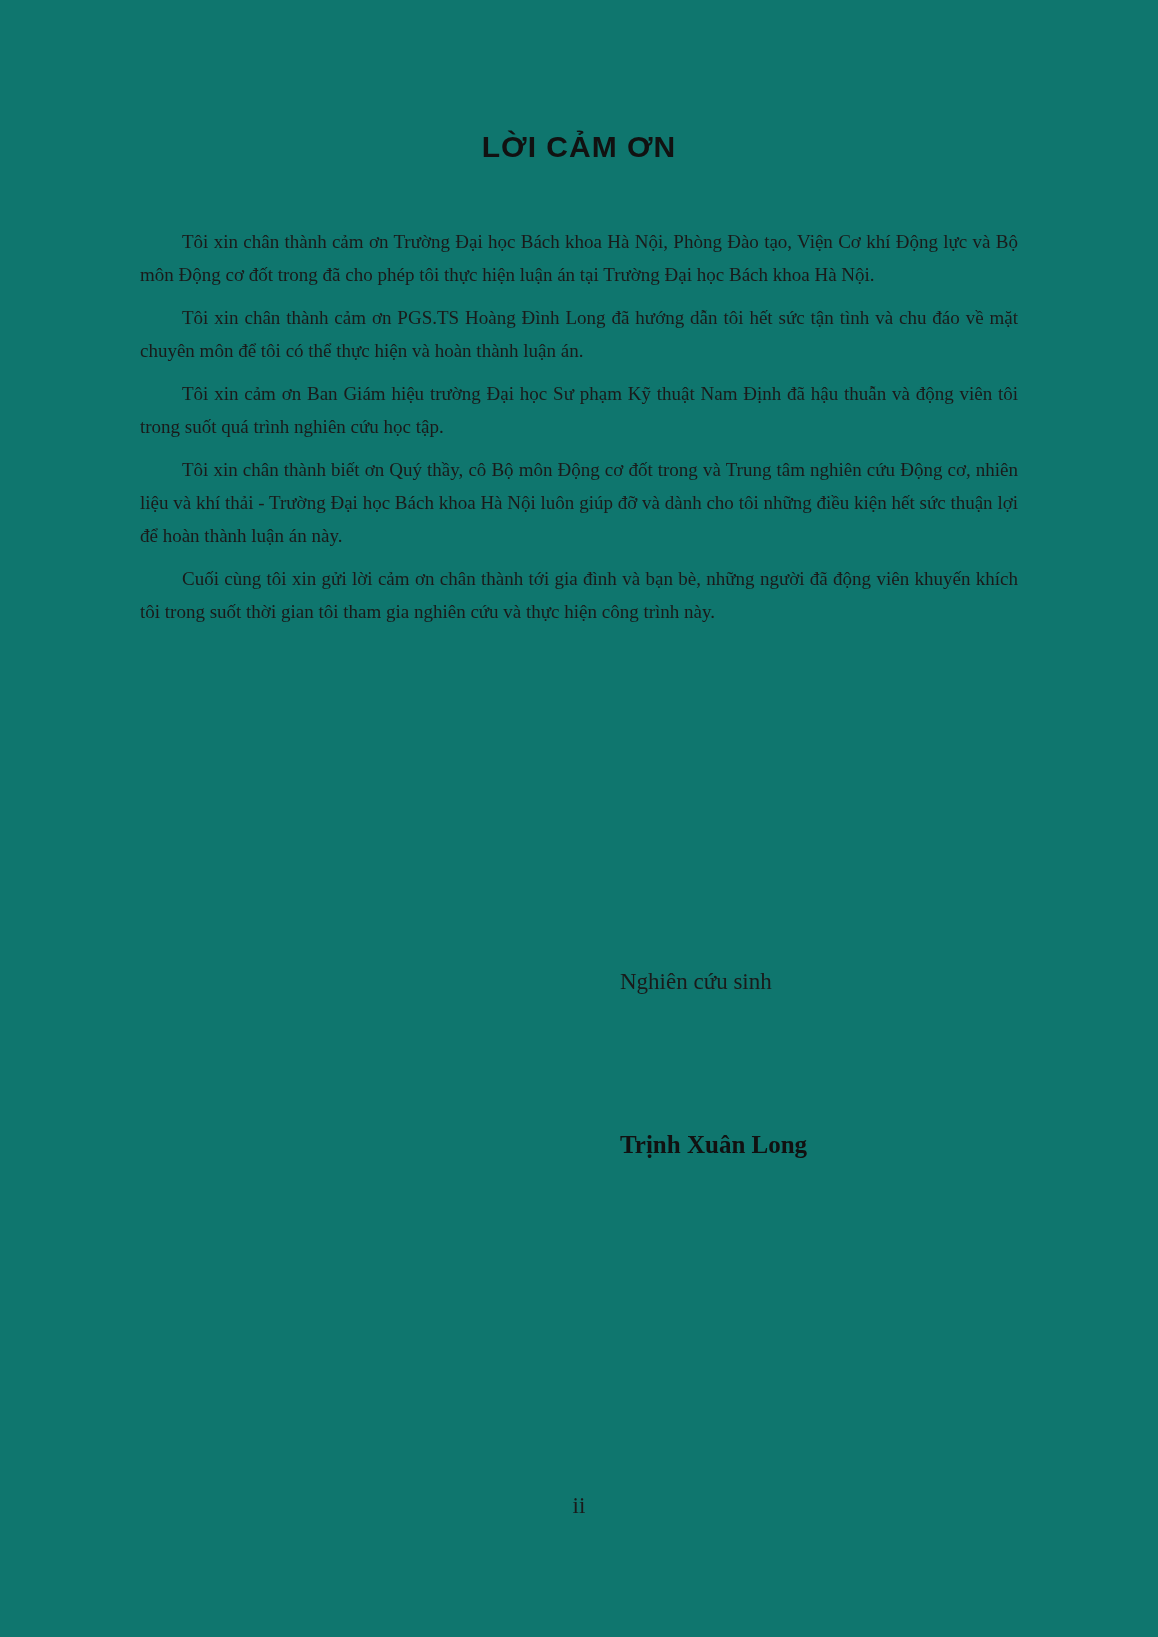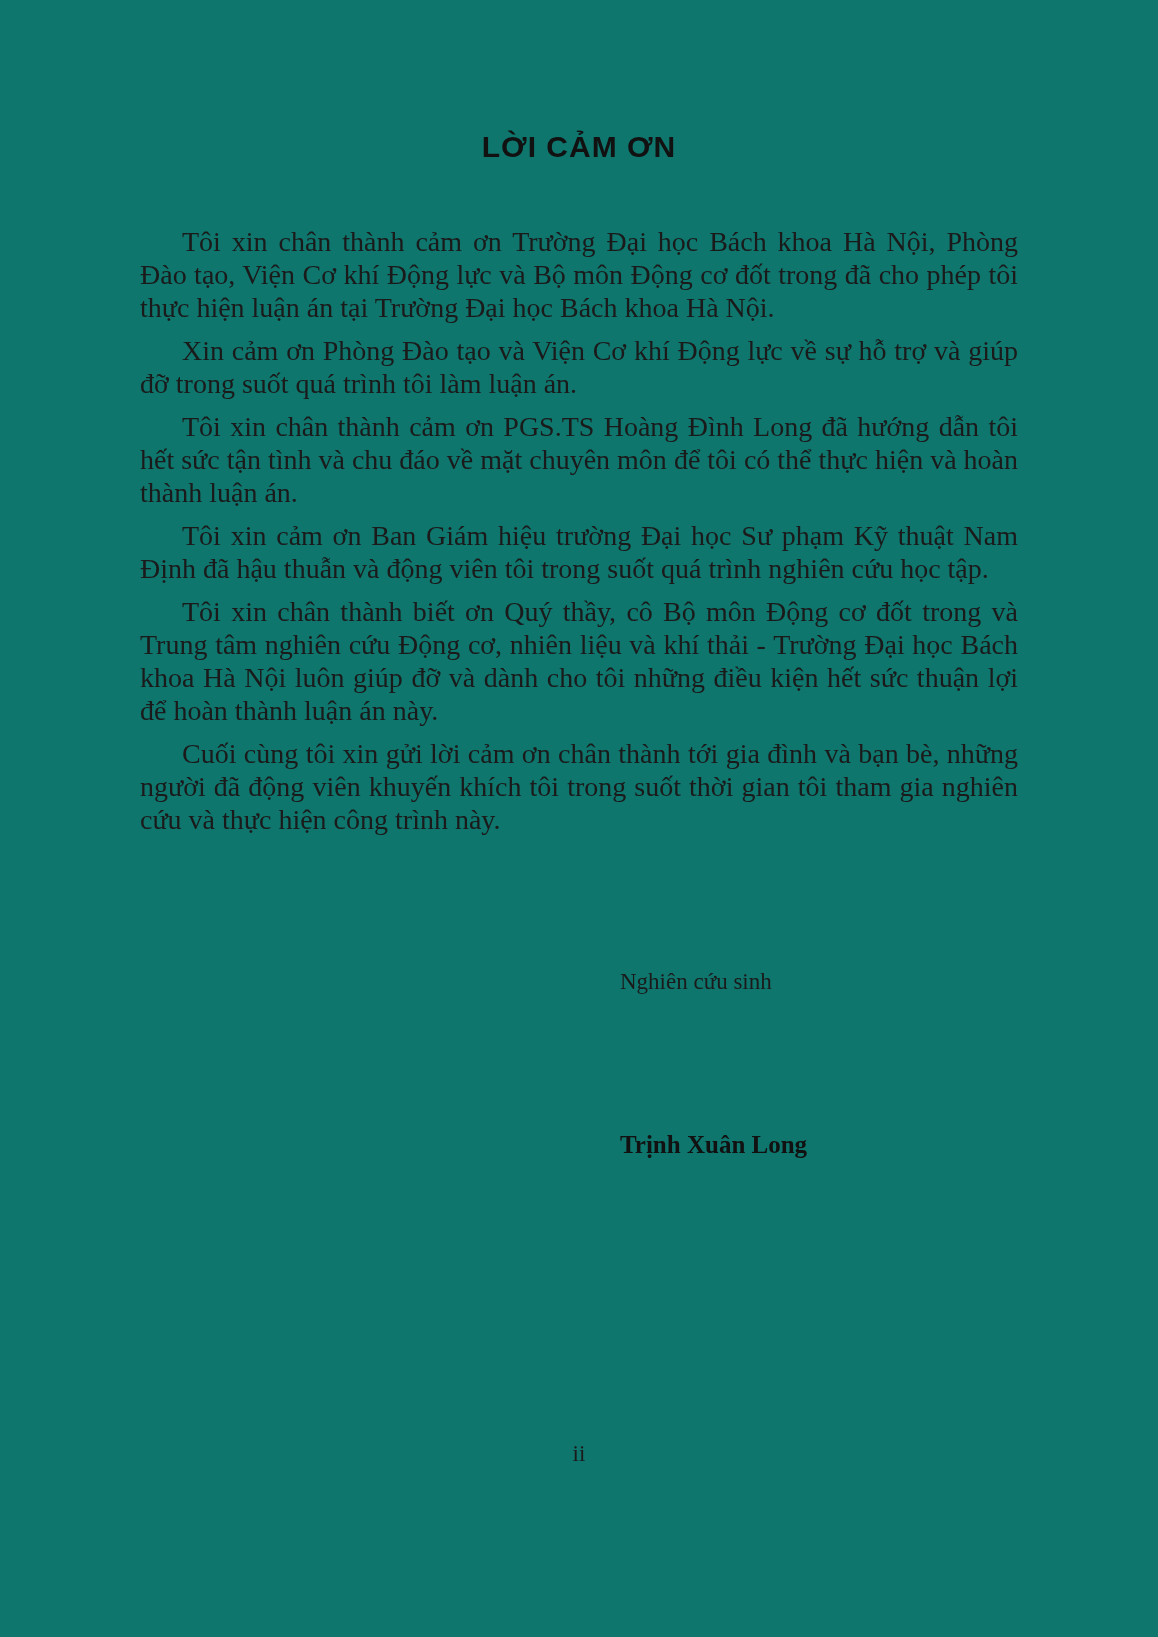--- a/index.html
+++ b/index.html
@@ -38,7 +38,7 @@
   }
   .para {
     margin: 0 0 10px 0;
-    font-size: 28px;
+    font-size: 19px;
     line-height: 33px;
     text-align: justify;
     text-indent: 42px;

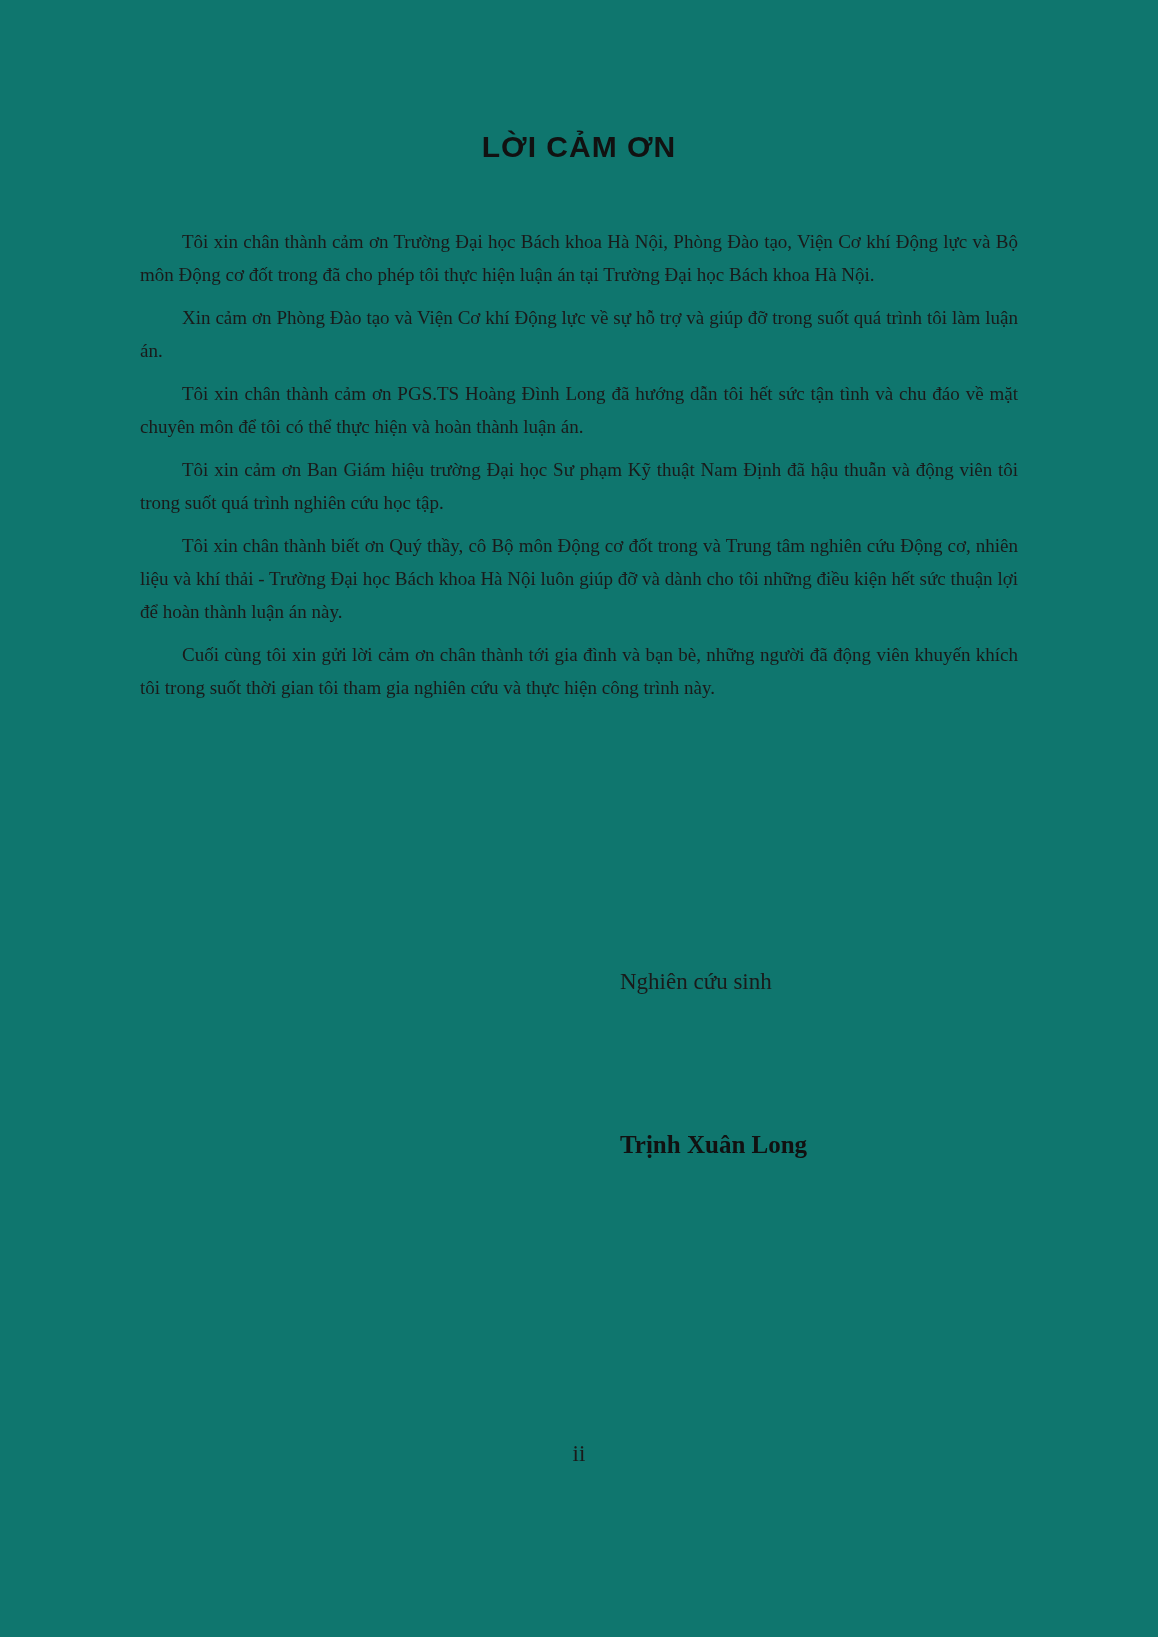--- a/index.html
+++ b/index.html
@@ -84,7 +84,6 @@
 
   <div class="content">
     <p class="para">Tôi xin chân thành cảm ơn Trường Đại học Bách khoa Hà Nội, Phòng Đào tạo, Viện Cơ khí Động lực và Bộ môn Động cơ đốt trong đã cho phép tôi thực hiện luận án tại Trường Đại học Bách khoa Hà Nội.</p>
-    <p class="para">Xin cảm ơn Phòng Đào tạo và Viện Cơ khí Động lực về sự hỗ trợ và giúp đỡ trong suốt quá trình tôi làm luận án.</p>
     <p class="para">Tôi xin chân thành cảm ơn PGS.TS Hoàng Đình Long đã hướng dẫn tôi hết sức tận tình và chu đáo về mặt chuyên môn để tôi có thể thực hiện và hoàn thành luận án.</p>
     <p class="para">Tôi xin cảm ơn Ban Giám hiệu trường Đại học Sư phạm Kỹ thuật Nam Định đã hậu thuẫn và động viên tôi trong suốt quá trình nghiên cứu học tập.</p>
     <p class="para">Tôi xin chân thành biết ơn Quý thầy, cô Bộ môn Động cơ đốt trong và Trung tâm nghiên cứu Động cơ, nhiên liệu và khí thải - Trường Đại học Bách khoa Hà Nội luôn giúp đỡ và dành cho tôi những điều kiện hết sức thuận lợi để hoàn thành luận án này.</p>

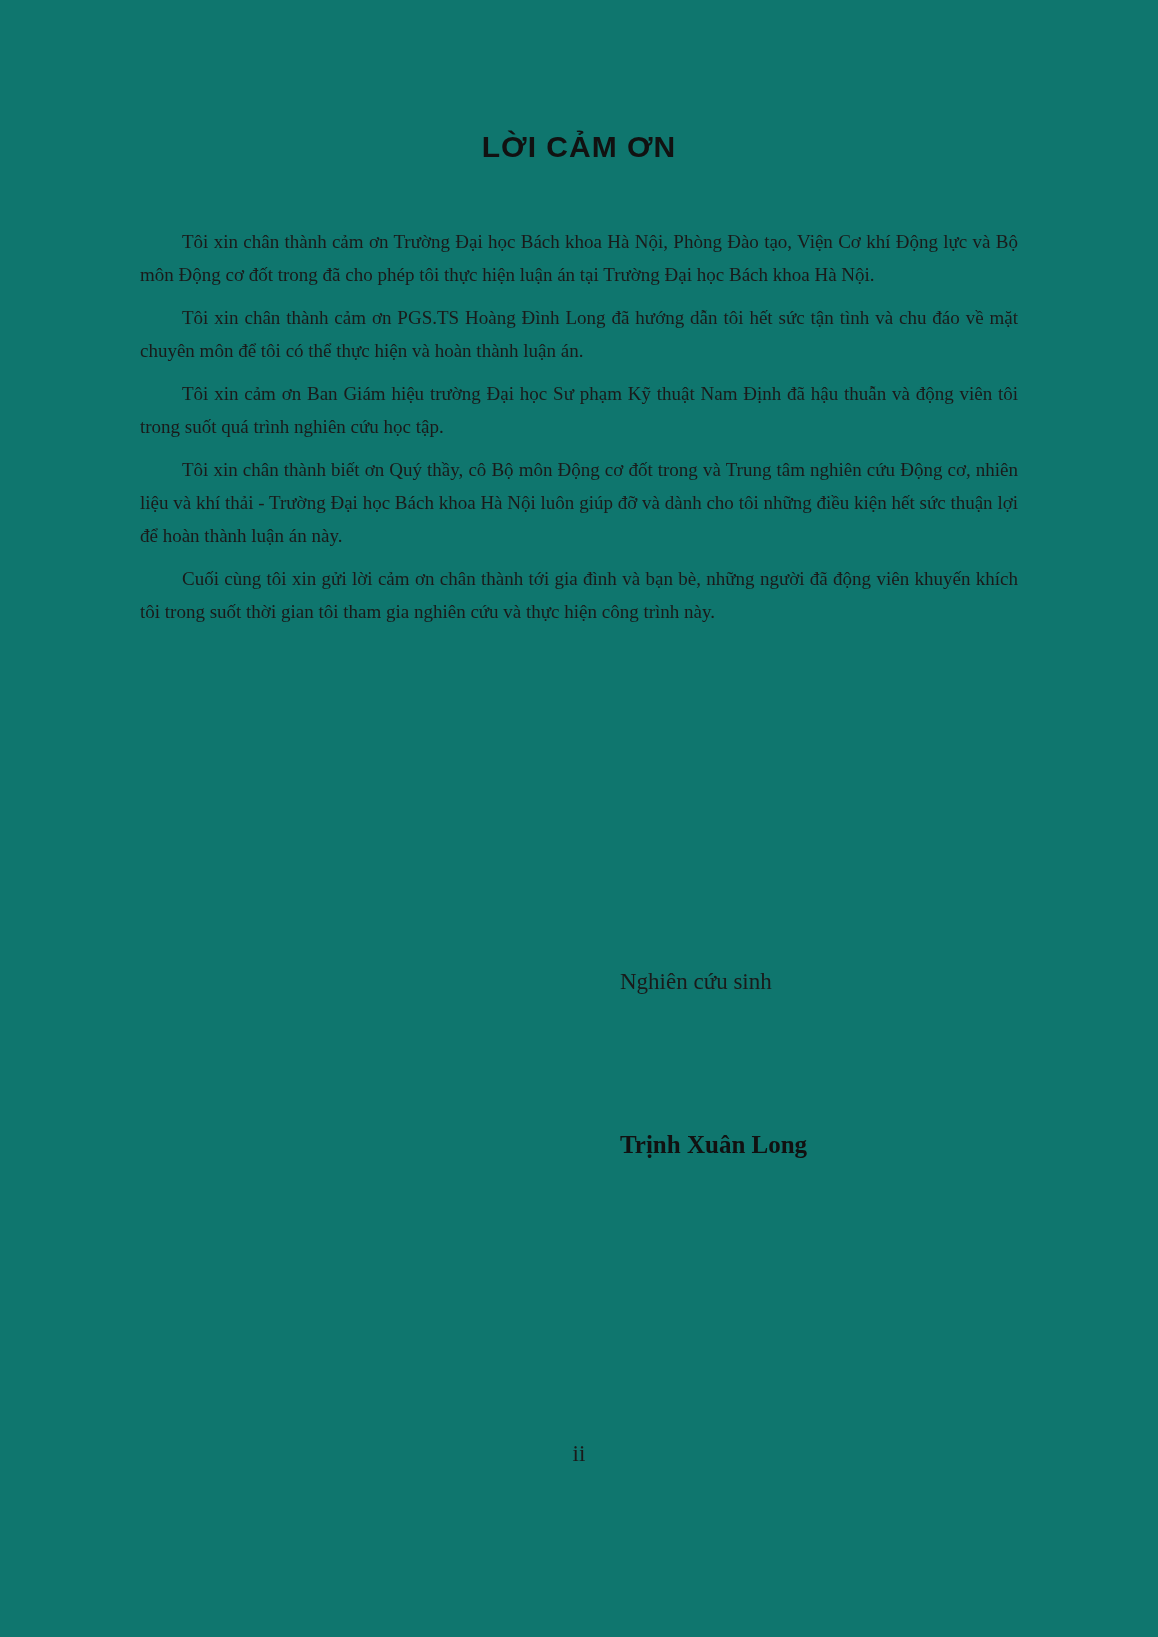--- a/index.html
+++ b/index.html
@@ -66,7 +66,7 @@
   }
   .page-number {
     position: absolute;
-    top: 1440px;
+    top: 1492px;
     left: 0;
     right: 0;
     text-align: center;

